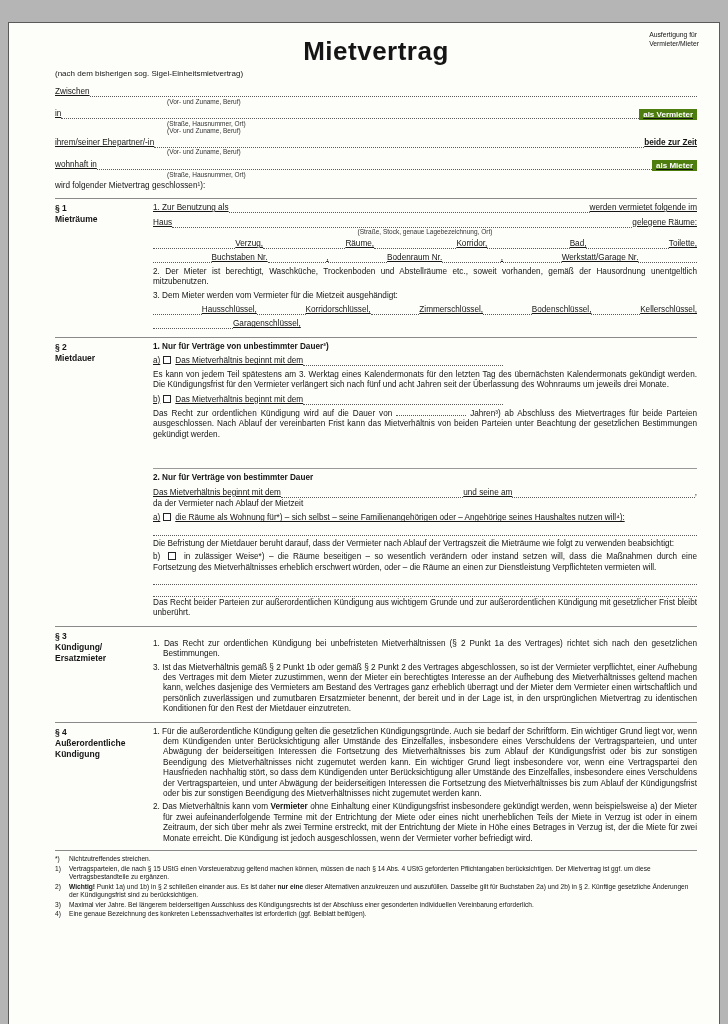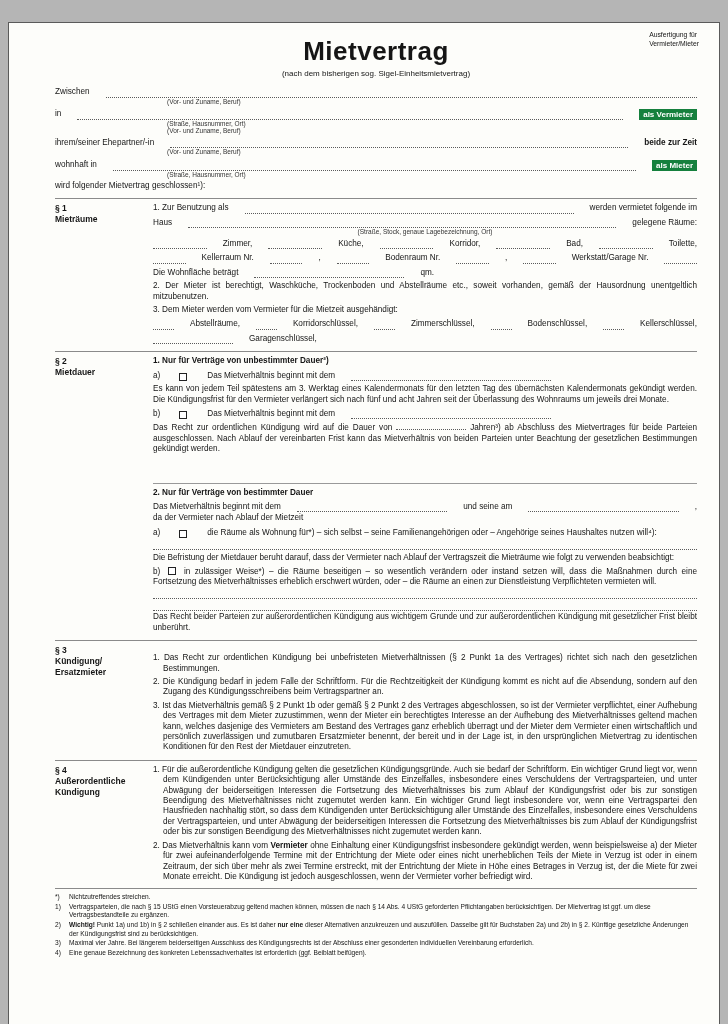--- a/index.html
+++ b/index.html
@@ -8,7 +8,7 @@
   .paper { position:absolute; left:8px; top:22px; width:712px; height:1012px; background:#fdfdfa; border:1px solid #5a5a5a; padding:8px 22px 4px 46px; overflow:hidden; }
   .corner { position:absolute; top:8px; right:20px; font-size:6.8px; line-height:1.3; text-align:left; }
   .title { text-align:center; font-size:26px; font-weight:800; letter-spacing:0.5px; margin-top:4px; }
-  .subtitle { text-align:center; font-size:8px; margin-top:1px; margin-bottom:8px; }
+  .subtitle { font-size:8px; margin-top:1px; margin-bottom:8px; }
   .row { display:flex; align-items:flex-end; gap:16px; margin-top:4px; }
   .txt { white-space:nowrap; }
   .fill { flex:1 1 auto; border-bottom:1px dotted #5a5a5a; height:10px; min-width:20px; }

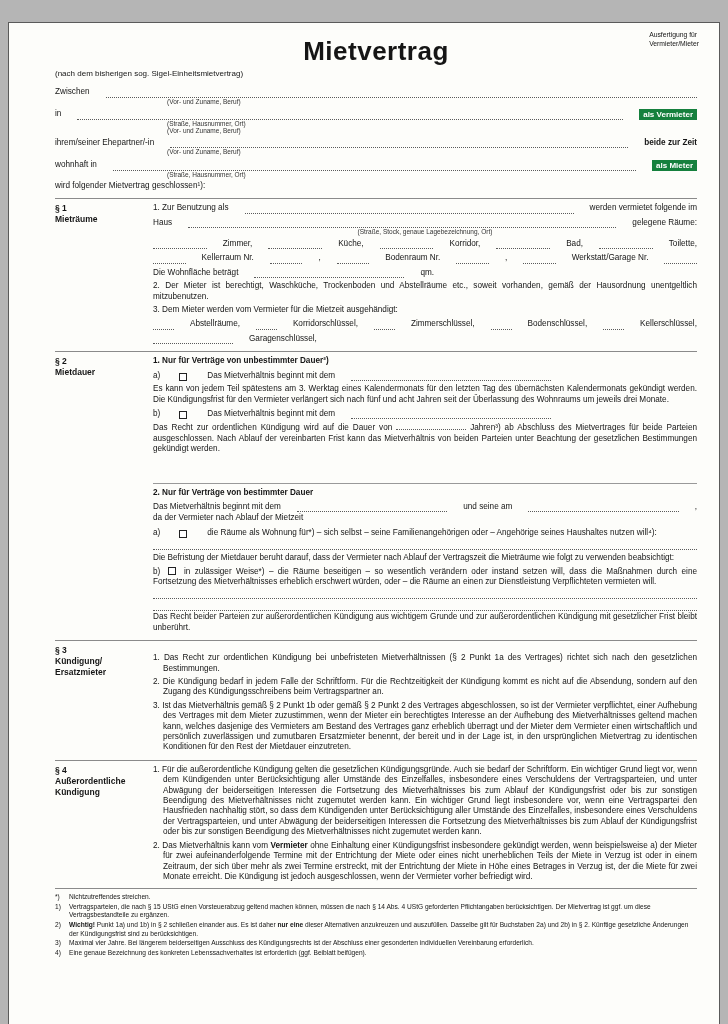--- a/index.html
+++ b/index.html
@@ -9,7 +9,7 @@
   .corner { position:absolute; top:8px; right:20px; font-size:6.8px; line-height:1.3; text-align:left; }
   .title { text-align:center; font-size:26px; font-weight:800; letter-spacing:0.5px; margin-top:4px; }
   .subtitle { font-size:8px; margin-top:1px; margin-bottom:8px; }
-  .row { display:flex; align-items:flex-end; gap:16px; margin-top:4px; }
+  .row { display:flex; gap:0; margin-top:4px;text-decoration:underline; }
   .txt { white-space:nowrap; }
   .fill { flex:1 1 auto; border-bottom:1px dotted #5a5a5a; height:10px; min-width:20px; }
   .fill.w80 { flex:0 0 80px; } .fill.w150 { flex:0 0 150px; } .fill.w200 { flex:0 0 200px; }

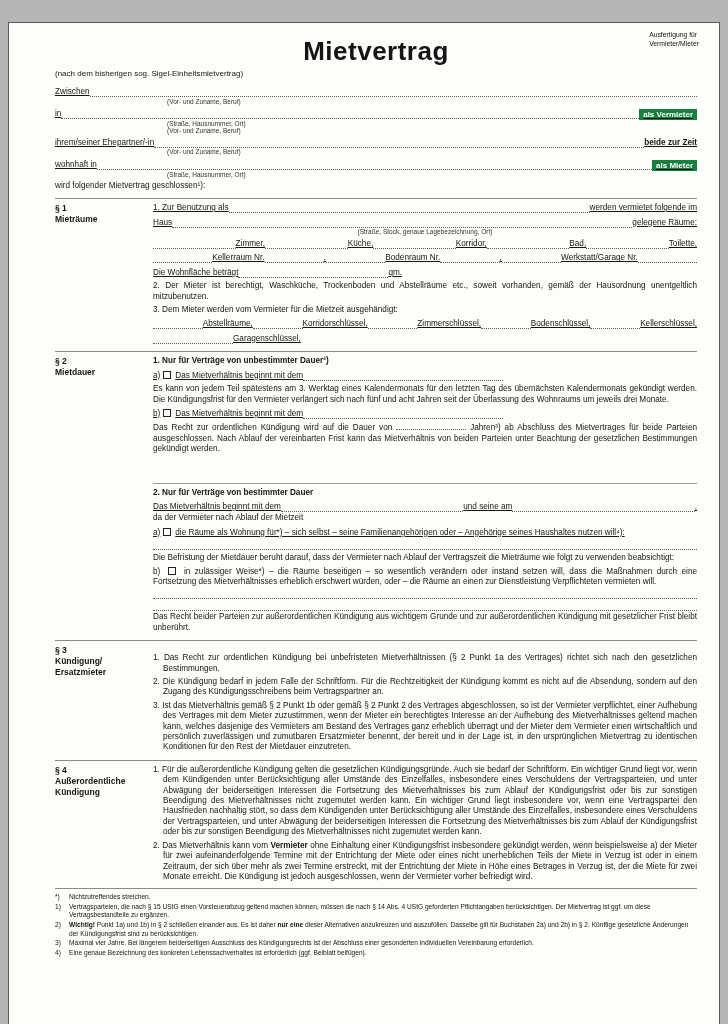--- a/index.html
+++ b/index.html
@@ -17,7 +17,7 @@
   .hintrow { font-size:6.5px; color:#333; margin-left:112px; line-height:1.1; }
   .hintcenter { font-size:6.5px; color:#333; text-align:center; line-height:1.1; }
   .rlab { font-weight:700; white-space:nowrap; }
-  .badge { background:#15803d; color:#fff; font-weight:700; font-size:8px; padding:0 4px; line-height:11px; white-space:nowrap; }
+  .badge { background:#4d7c0f; color:#fff; font-weight:700; font-size:8px; padding:0 4px; line-height:11px; white-space:nowrap; }
   .sec { display:grid; grid-template-columns:98px 1fr; border-top:1px solid #8a8a8a; margin-top:7px; padding-top:4px; }
   .seclab { font-weight:700; font-size:8.5px; line-height:1.3; padding-right:8px; }
   .p { margin-top:3px; text-align:justify; }

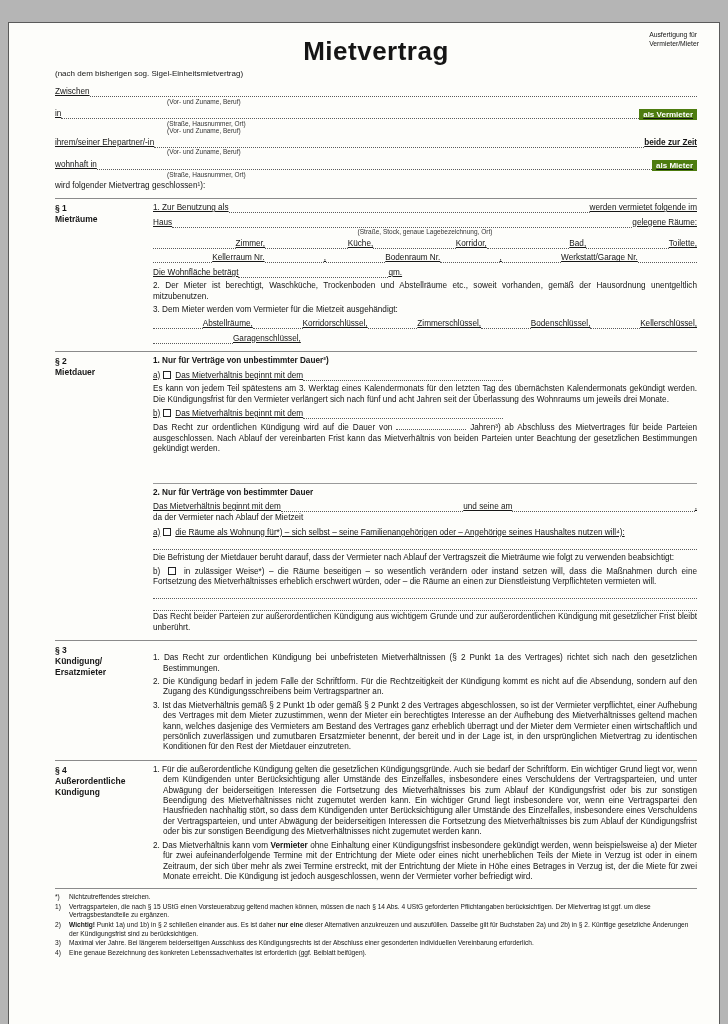--- a/index.html
+++ b/index.html
@@ -95,7 +95,7 @@
 
       <div class="row">
         <span class="fill"></span>
-        <span class="txt">Zimmer,</span>
+        <span class="txt">Verzug,</span>
         <span class="fill"></span>
         <span class="txt">Küche,</span>
         <span class="fill"></span>

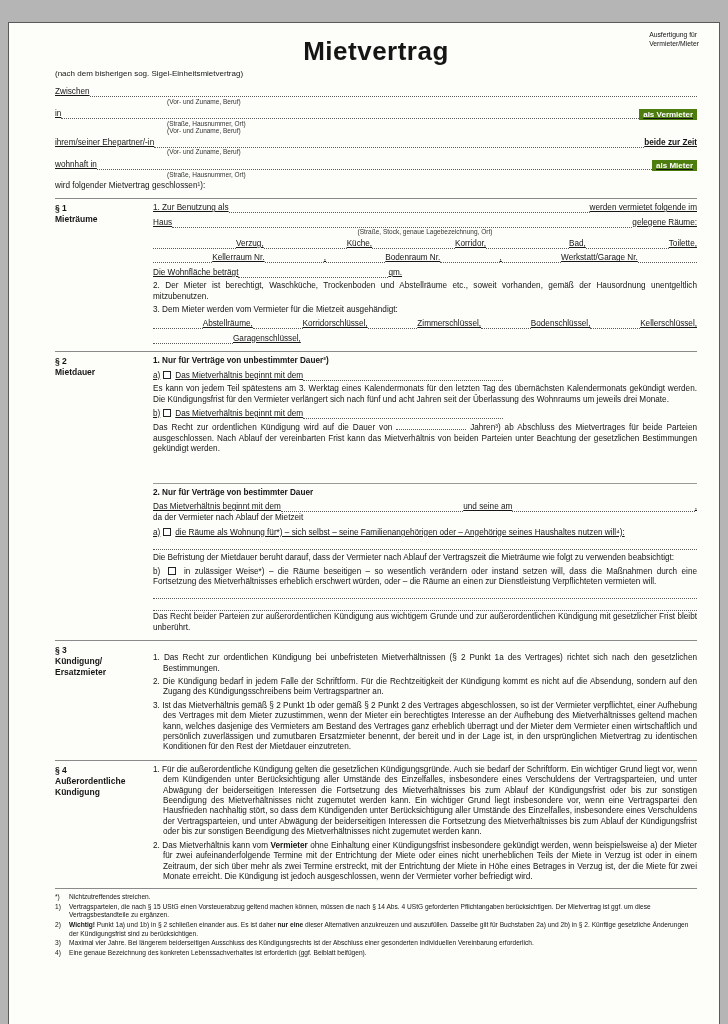--- a/index.html
+++ b/index.html
@@ -97,7 +97,7 @@
         <span class="fill"></span>
         <span class="txt">Verzug,</span>
         <span class="fill"></span>
-        <span class="txt">Küche,</span>
+        <span class="txt">Räume,</span>
         <span class="fill"></span>
         <span class="txt">Korridor,</span>
         <span class="fill"></span>

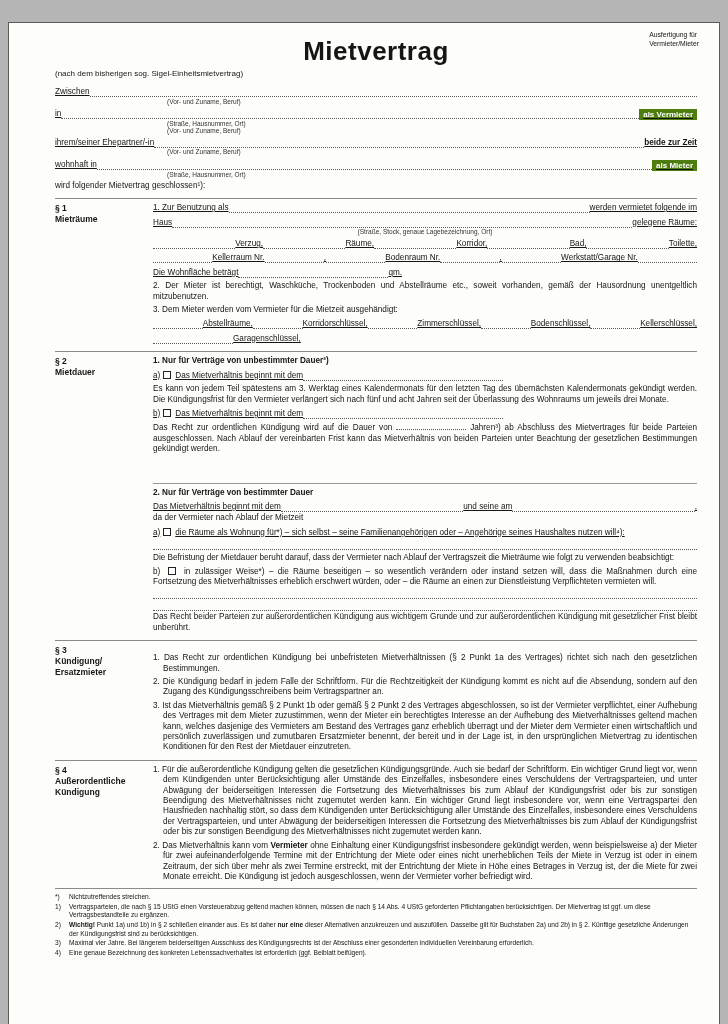--- a/index.html
+++ b/index.html
@@ -108,7 +108,7 @@
 
       <div class="row">
         <span class="fill"></span>
-        <span class="txt">Kellerraum Nr.</span>
+        <span class="txt">Buchstaben Nr.</span>
         <span class="fill"></span>
         <span class="txt">,</span>
         <span class="fill"></span>

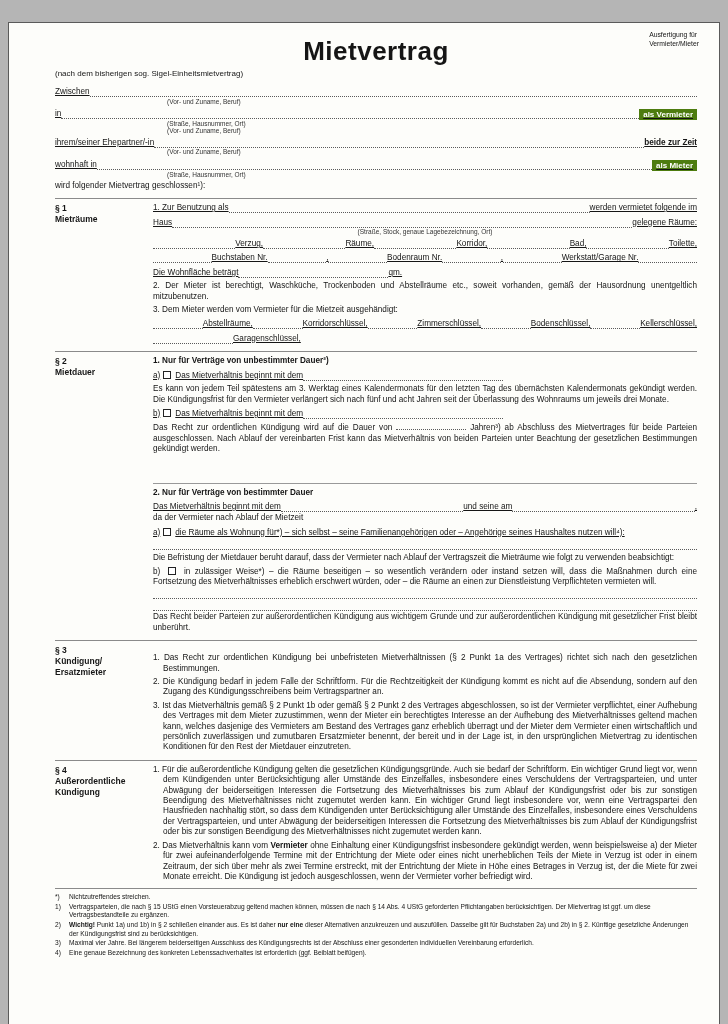--- a/index.html
+++ b/index.html
@@ -120,11 +120,6 @@
         <span class="fill"></span>
       </div>
 
-      <div class="row">
-        <span class="txt">Die Wohnfläche beträgt</span>
-        <span class="fill w150"></span>
-        <span class="txt">qm.</span>
-      </div>
 
       <div class="p">2.  Der Mieter ist berechtigt, Waschküche, Trockenboden und Abstellräume etc., soweit vorhanden, gemäß der Hausordnung unentgeltlich mitzubenutzen.</div>
       <div class="p">3.  Dem Mieter werden vom Vermieter für die Mietzeit ausgehändigt:</div>

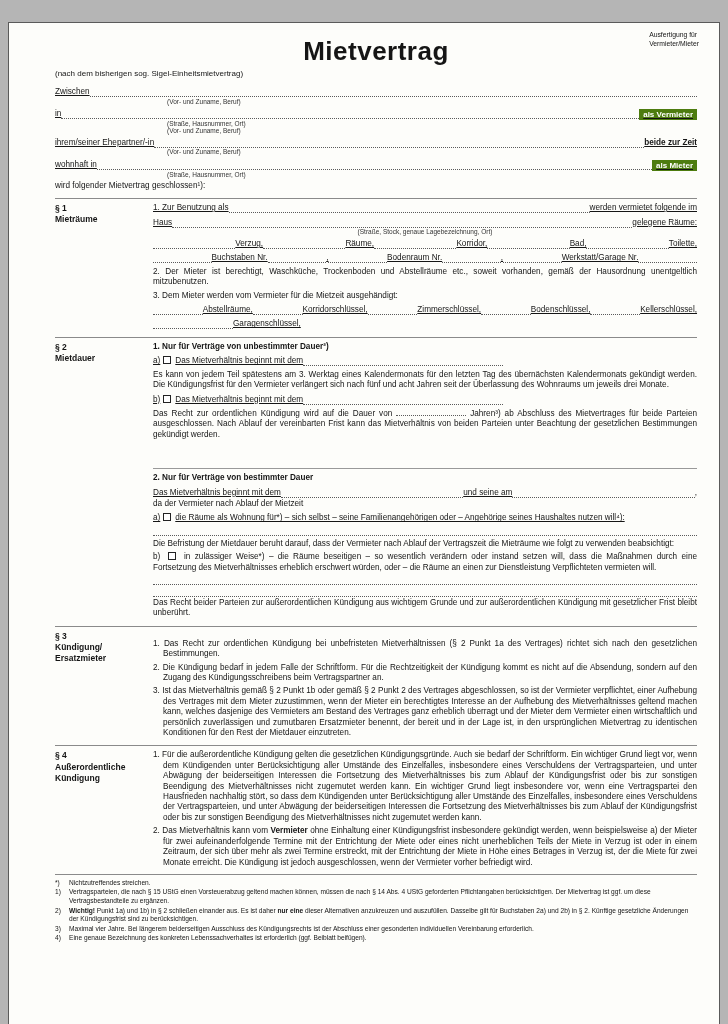--- a/index.html
+++ b/index.html
@@ -126,7 +126,7 @@
 
       <div class="row">
         <span class="fill"></span>
-        <span class="txt">Abstellräume,</span>
+        <span class="txt">Hausschlüssel,</span>
         <span class="fill"></span>
         <span class="txt">Korridorschlüssel,</span>
         <span class="fill"></span>

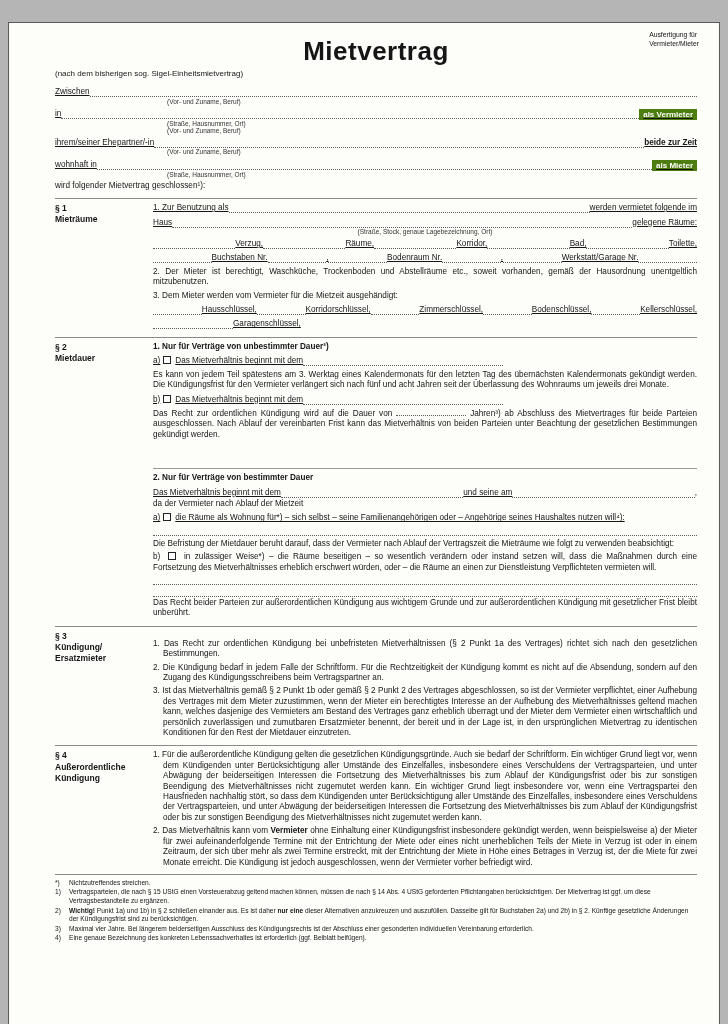--- a/index.html
+++ b/index.html
@@ -213,7 +213,6 @@
     </div>
     <div>
       <div class="p np" style="margin-top:8px">1. Das Recht zur ordentlichen Kündigung bei unbefristeten Mietverhältnissen (§ 2 Punkt 1a des Vertrages) richtet sich nach den gesetzlichen Bestimmungen.</div>
-      <div class="p np">2. Die Kündigung bedarf in jedem Falle der Schriftform. Für die Rechtzeitigkeit der Kündigung kommt es nicht auf die Absendung, sondern auf den Zugang des Kündigungsschreibens beim Vertragspartner an.</div>
       <div class="p np">3. Ist das Mietverhältnis gemäß § 2 Punkt 1b oder gemäß § 2 Punkt 2 des Vertrages abgeschlossen, so ist der Vermieter verpflichtet, einer Aufhebung des Vertrages mit dem Mieter zuzustimmen, wenn der Mieter ein berechtigtes Interesse an der Aufhebung des Mietverhältnisses geltend machen kann, welches dasjenige des Vermieters am Bestand des Vertrages ganz erheblich überragt und der Mieter dem Vermieter einen wirtschaftlich und persönlich zuverlässigen und zumutbaren Ersatzmieter benennt, der bereit und in der Lage ist, in den ursprünglichen Mietvertrag zu identischen Konditionen für den Rest der Mietdauer einzutreten.</div>
     </div>
   </div>

